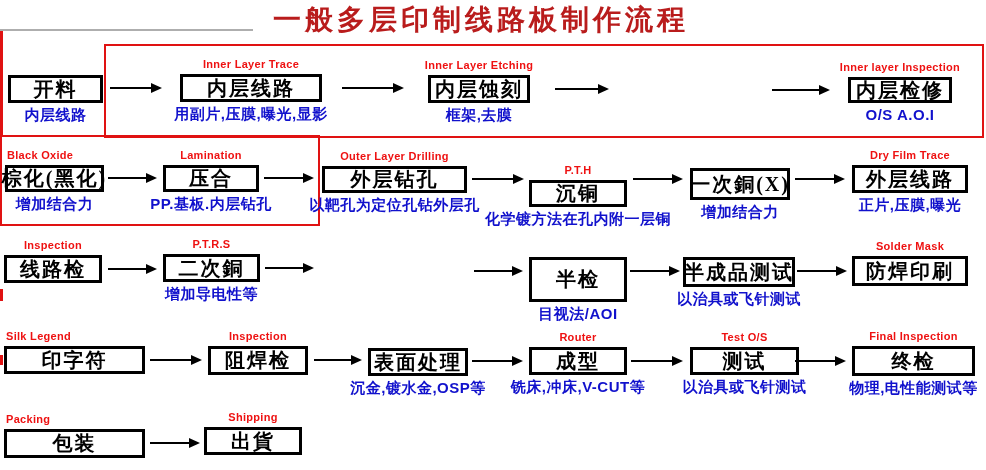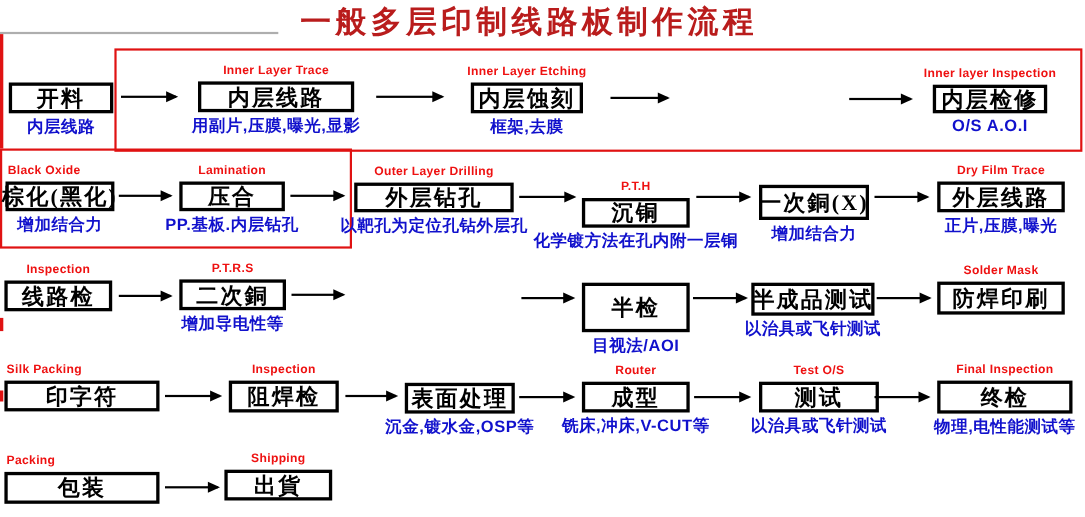--- a/index.html
+++ b/index.html
@@ -181,7 +181,7 @@
   </div>
 
   <div class="node" style="left:4px;top:346px;width:141px;height:28px">
-    <div class="lbl lbl-left">Silk Packing</div>
+    <div class="lbl lbl-left">Silk Legend</div>
     <div class="box">印字符</div>
   </div>
   <div class="arrow" style="left:150px;top:359px;width:50px">

